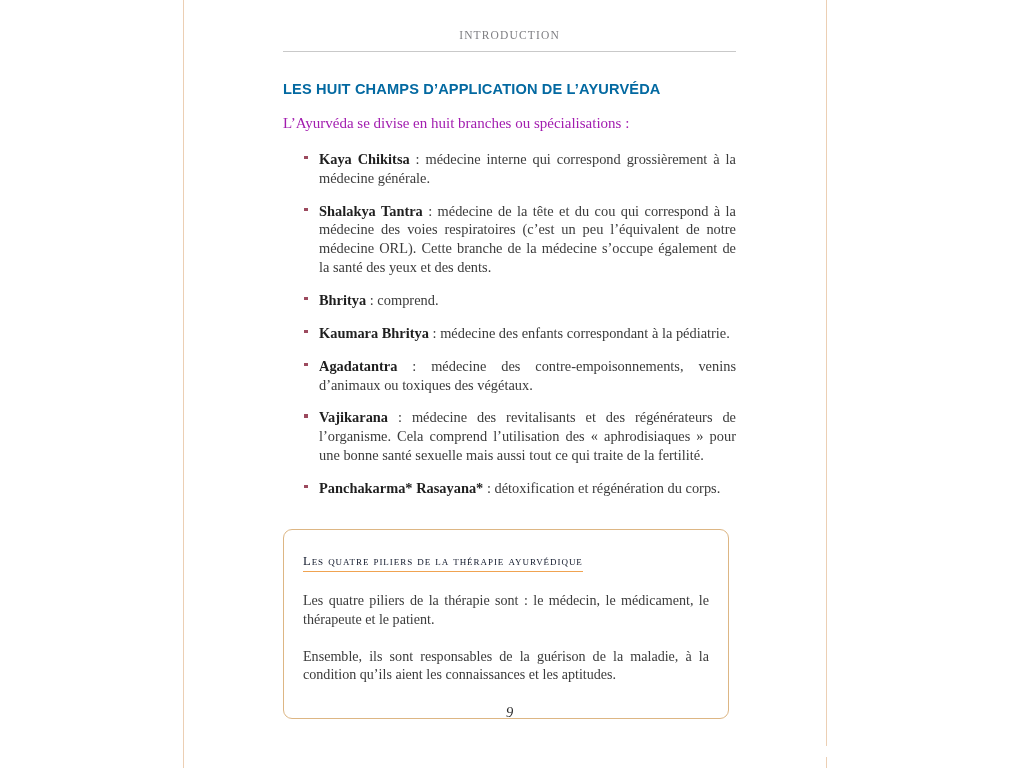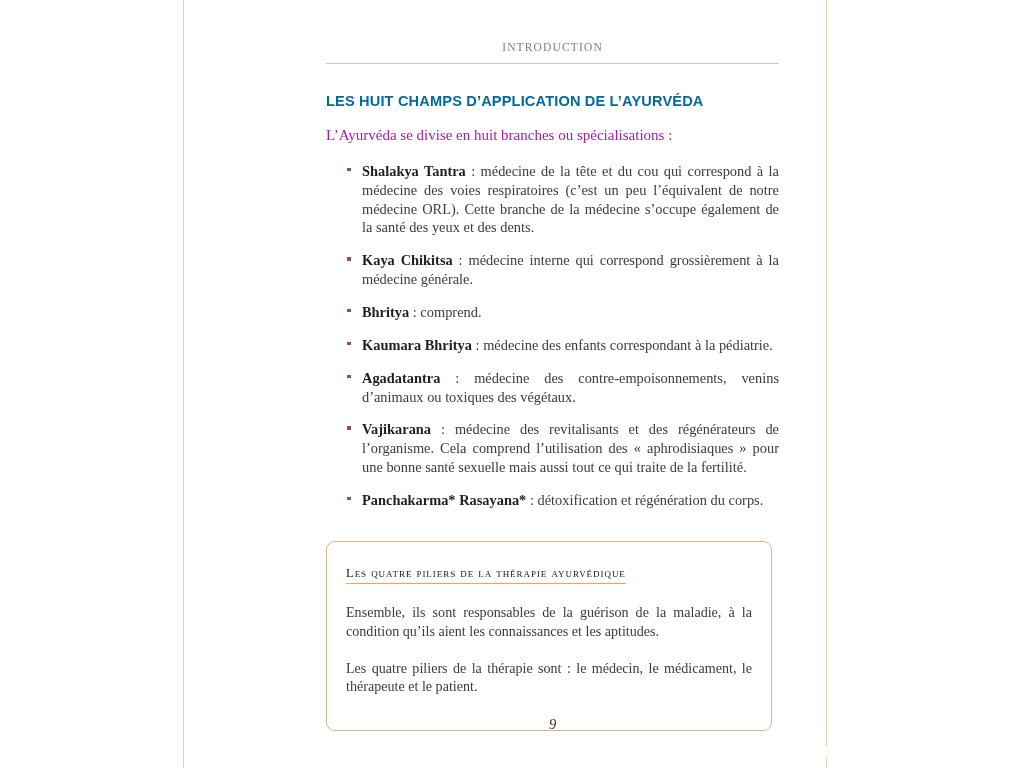--- a/index.html
+++ b/index.html
@@ -38,10 +38,9 @@
   .page {
     position: absolute;
     left: 283px;
-    top: 12px;
+    top: 0;
     width: 453px;
     height: 664px;
-    margin-left: 43px;
   }
 
   

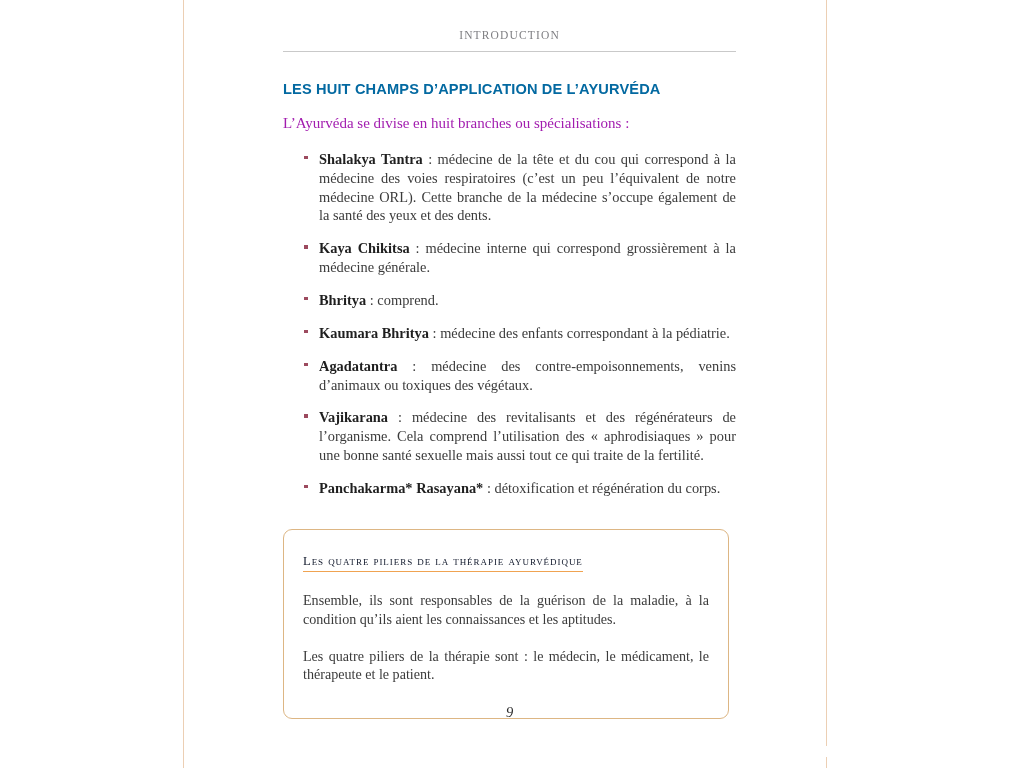--- a/index.html
+++ b/index.html
@@ -167,12 +167,12 @@
 
     <div class="bullet-item">
       <span class="bullet-marker"></span>
+      <span class="bullet-term">Kaya Chikitsa</span><span> : médecine interne qui correspond grossièrement à la médecine générale.</span>
+    </div>
+
+    <div class="bullet-item">
+      <span class="bullet-marker"></span>
       <span class="bullet-term">Shalakya Tantra</span><span> : médecine de la tête et du cou qui correspond à la médecine des voies respiratoires (c’est un peu l’équivalent de notre médecine ORL). Cette branche de la médecine s’occupe également de la santé des yeux et des dents.</span>
-    </div>
-
-    <div class="bullet-item">
-      <span class="bullet-marker"></span>
-      <span class="bullet-term">Kaya Chikitsa</span><span> : médecine interne qui correspond grossièrement à la médecine générale.</span>
     </div>
 
     <div class="bullet-item">

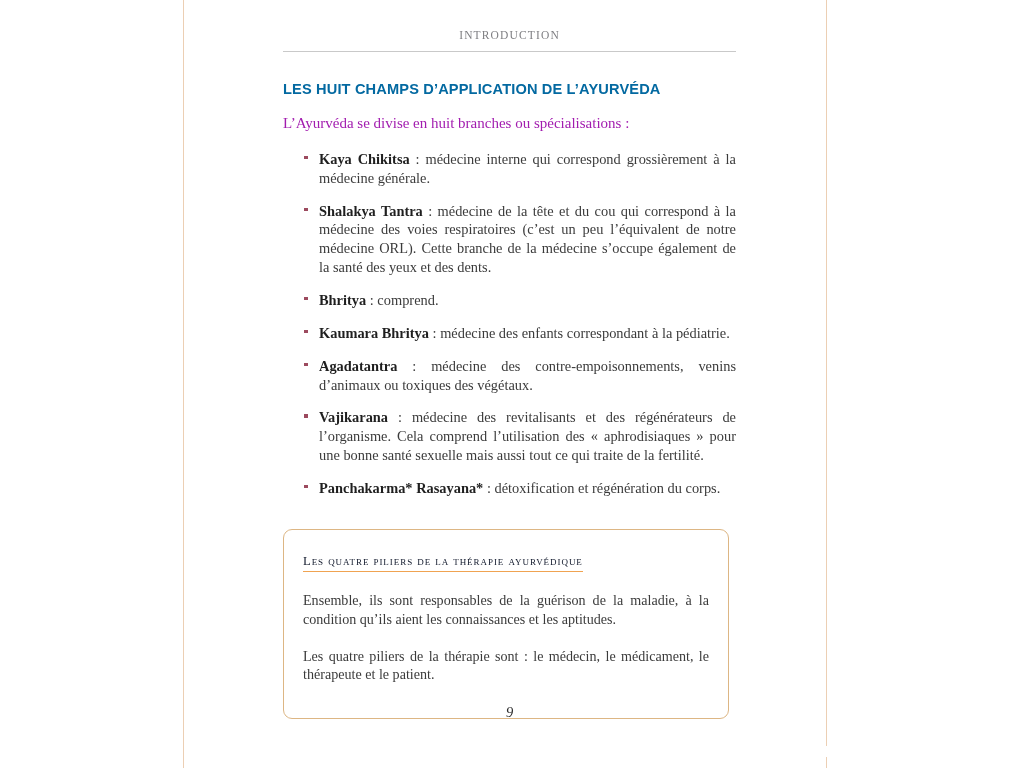--- a/index.html
+++ b/index.html
@@ -205,8 +205,8 @@
 
   <div class="callout">
     <div class="callout-title">Les quatre piliers de la thérapie ayurvédique</div>
+    <p class="callout-body">Les quatre piliers de la thérapie sont : le médecin, le médicament, le thérapeute et le patient.</p>
     <p class="callout-body">Ensemble, ils sont responsables de la guérison de la maladie, à la condition qu’ils aient les connaissances et les aptitudes.</p>
-    <p class="callout-body">Les quatre piliers de la thérapie sont : le médecin, le médicament, le thérapeute et le patient.</p>
   </div>
 
   <div class="folio">9</div>

